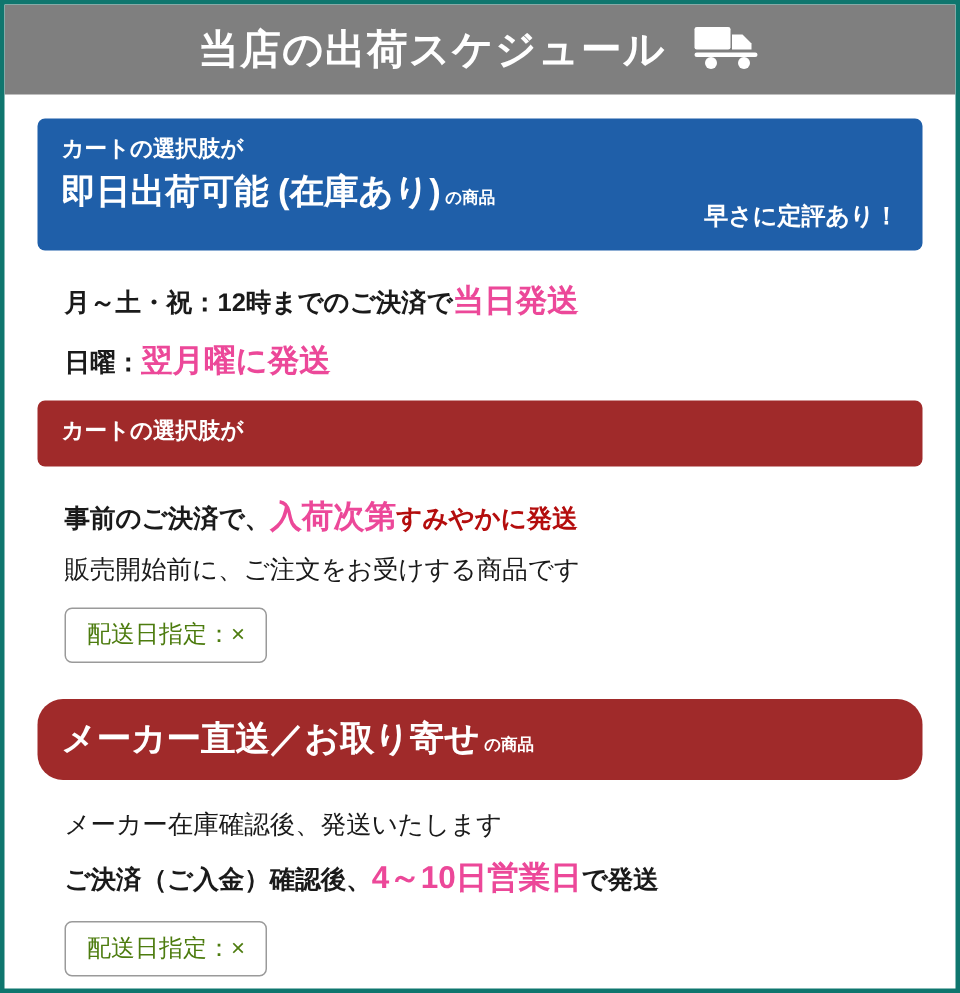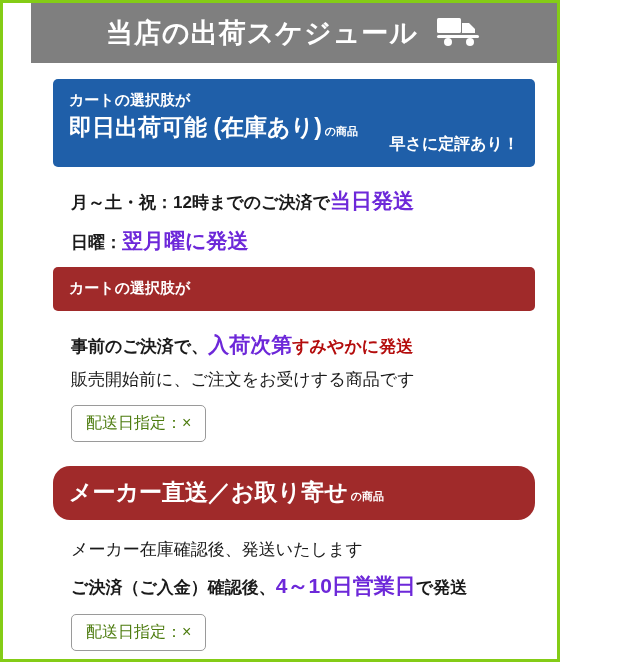--- a/index.html
+++ b/index.html
@@ -14,14 +14,13 @@
     -webkit-font-smoothing: antialiased;
   }
   .page {
-    width: 560px;
+    width: 640px;
     height: 662px;
     box-sizing: border-box;
-    border: 3px solid #84cc16;
+    border: 3px solid #0f766e;
     background: #ffffff;
     position: relative;
     overflow: hidden;
-    padding-left: 28px;
   }
   
   .header {

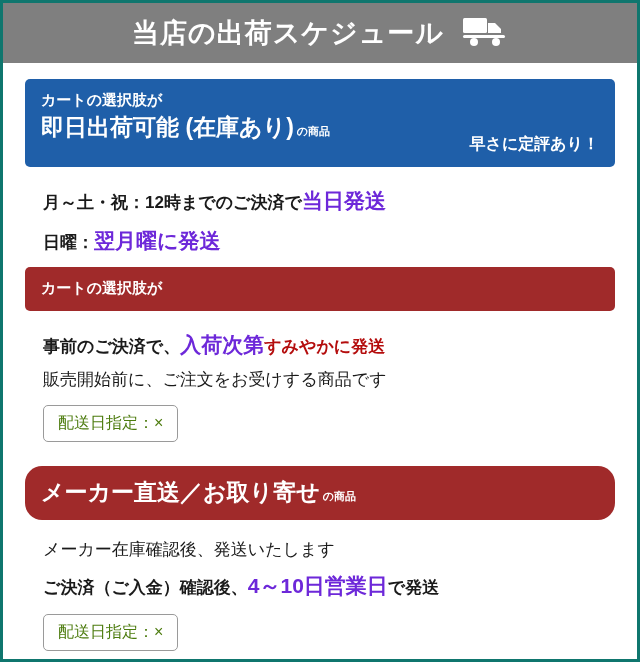--- a/index.html
+++ b/index.html
@@ -96,7 +96,7 @@
   }
   .detail-line.normal { font-weight: normal; }
   .em-red {
-    color: #6d28d9;
+    color: #ec4899;
     font-weight: bold;
     font-size: 21px;
     margin-top: 43px;

